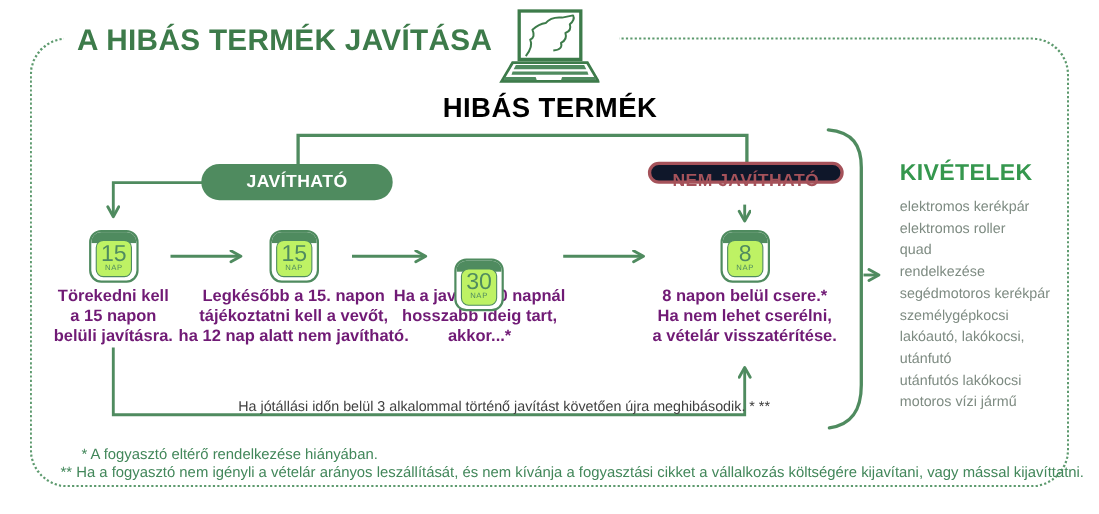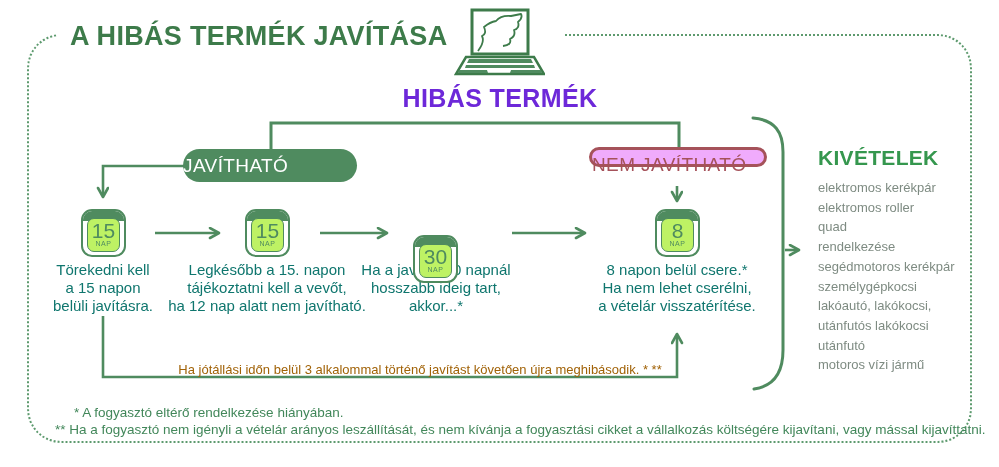--- a/index.html
+++ b/index.html
@@ -19,7 +19,7 @@
   .laptop{position:absolute;left:447px;top:8px;width:104px;height:74px;background:#fff;z-index:3;padding:0 6px;}
   .product-heading{
     position:absolute;left:330px;top:84px;width:340px;margin:0;z-index:3;
-    text-align:center;font-size:25px;font-weight:bold;color:#6d28d9;letter-spacing:.4px;
+    text-align:center;font-size:25px;font-weight:bold;color:#000000;letter-spacing:.4px;
   }
   .pill{
     position:absolute;z-index:4;font-weight:normal;font-size:19px;

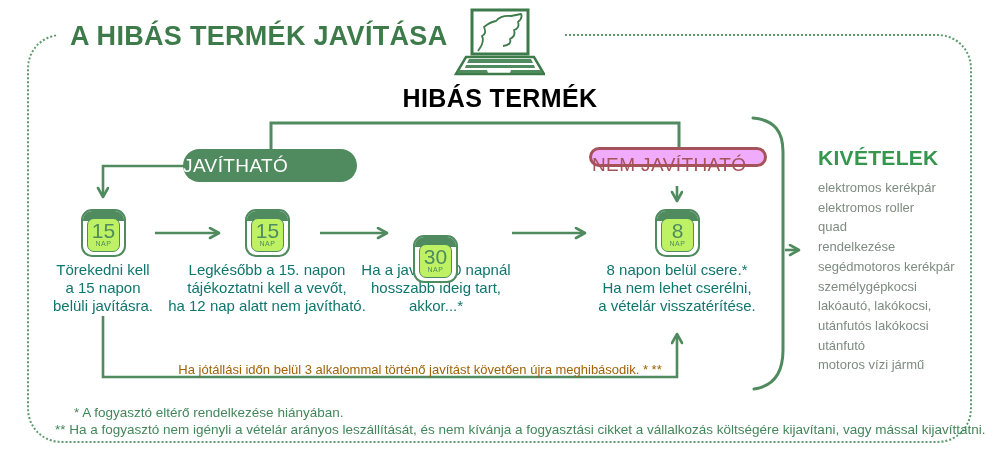--- a/index.html
+++ b/index.html
@@ -22,7 +22,7 @@
     text-align:center;font-size:25px;font-weight:bold;color:#000000;letter-spacing:.4px;
   }
   .pill{
-    position:absolute;z-index:4;font-weight:normal;font-size:19px;
+    position:absolute;z-index:4;text-align:center;font-weight:bold;font-size:16px;
     letter-spacing:.4px;box-sizing:border-box;white-space:nowrap;
   }
   .pill-green{

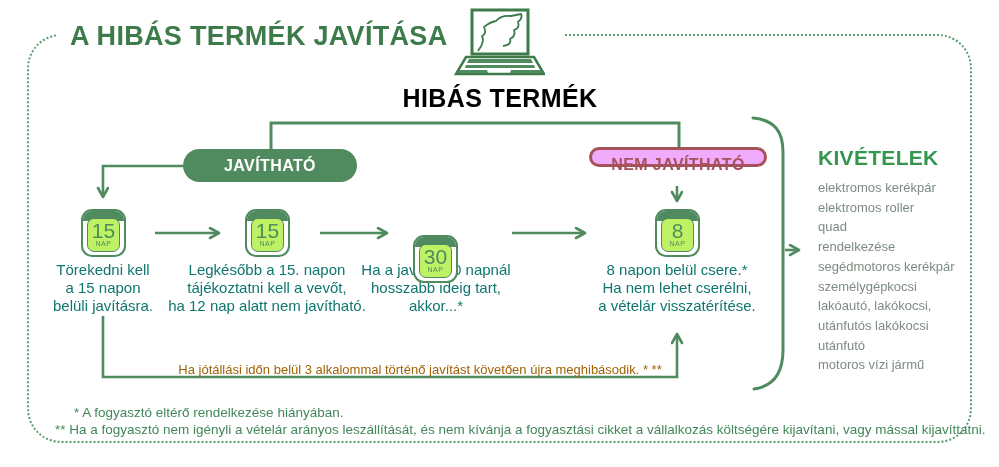--- a/index.html
+++ b/index.html
@@ -31,7 +31,7 @@
   }
   .pill-red{
     left:589px;top:147px;width:178px;height:20px;line-height:30px;
-    background:#f0abfc;color:#a5525a;border:3px solid #a5525a;border-radius:19px;
+    background:#0f172a;color:#a5525a;border:3px solid #a5525a;border-radius:19px;
   }
   .cal{
     position:absolute;top:209px;width:45px;height:48px;z-index:4;background:#fff;

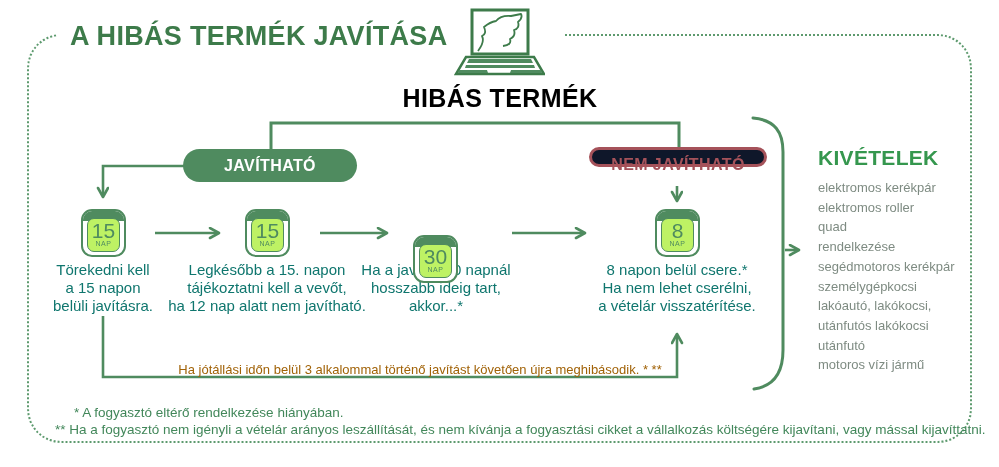--- a/index.html
+++ b/index.html
@@ -46,7 +46,7 @@
   .cal-unit{font-size:7px;letter-spacing:.6px;color:#4f8b5f;margin-top:-2px;}
   .step-text{
     position:absolute;top:261px;z-index:3;text-align:center;
-    font-size:15px;line-height:18px;color:#0f766e;
+    font-size:15px;line-height:18px;color:#701a75;font-weight:bold;
   }
   .loop-note{
     position:absolute;left:140px;top:362px;width:560px;z-index:3;text-align:center;

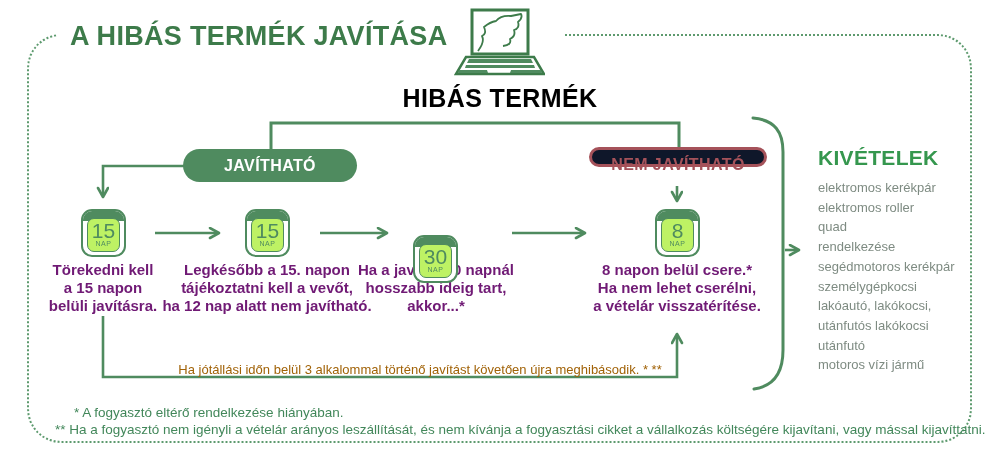--- a/index.html
+++ b/index.html
@@ -163,8 +163,8 @@
     <div class="exceptions-item">segédmotoros kerékpár</div>
     <div class="exceptions-item">személygépkocsi</div>
     <div class="exceptions-item">lakóautó, lakókocsi,</div>
+    <div class="exceptions-item">utánfutó</div>
     <div class="exceptions-item">utánfutós lakókocsi</div>
-    <div class="exceptions-item">utánfutó</div>
     <div class="exceptions-item">motoros vízi jármű</div>
   </div>
 

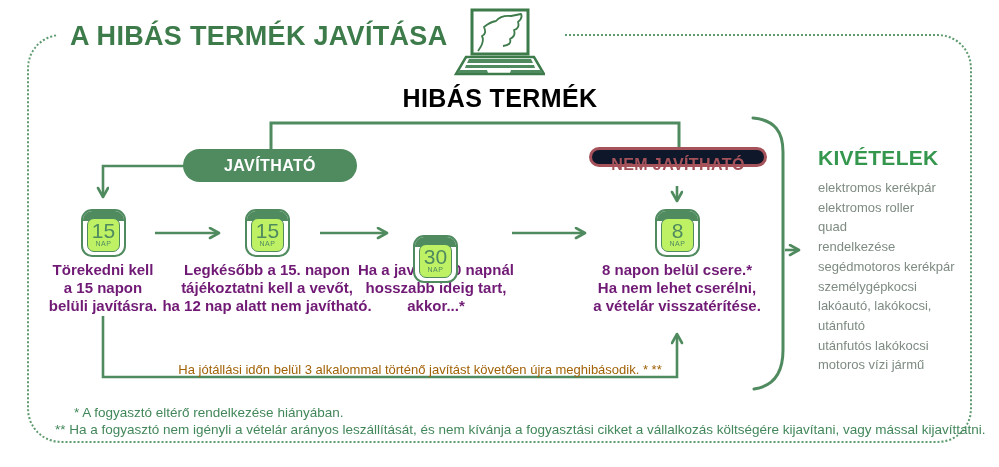--- a/index.html
+++ b/index.html
@@ -49,8 +49,8 @@
     font-size:15px;line-height:18px;color:#701a75;font-weight:bold;
   }
   .loop-note{
-    position:absolute;left:140px;top:362px;width:560px;z-index:3;text-align:center;
-    font-size:13px;color:#a16207;
+    position:absolute;left:140px;top:362px;width:560px;z-index:3;text-align:right;
+    font-size:13px;color:#404040;
   }
   .exceptions{position:absolute;left:818px;top:146px;width:160px;z-index:3;}
   .exceptions-heading{margin:0 0 8px 0;font-size:21px;font-weight:bold;color:#35974e;letter-spacing:.3px;}

